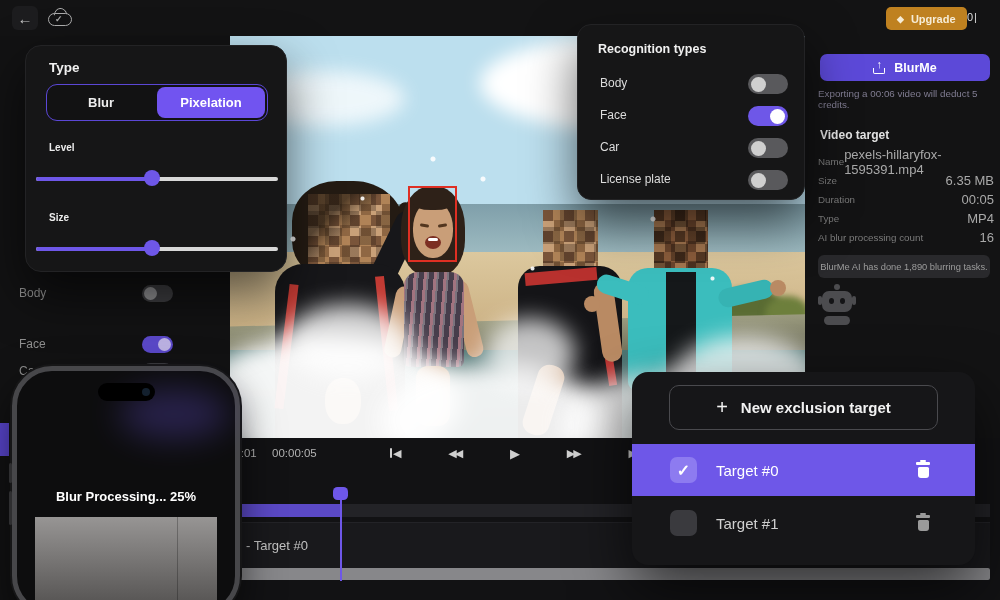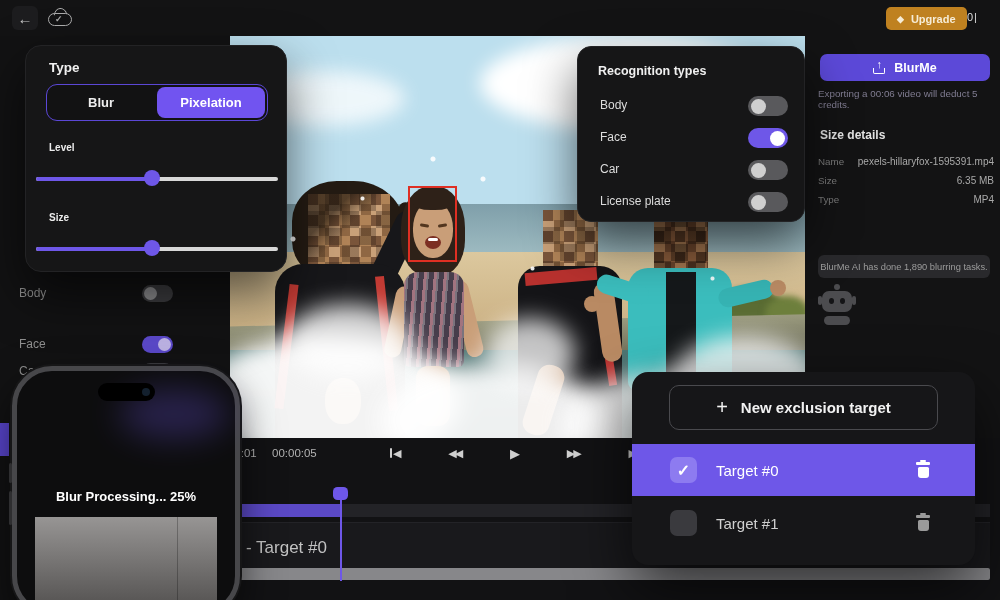--- a/index.html
+++ b/index.html
@@ -83,7 +83,7 @@
   .slider .thumb{ position:absolute; top:0; width:16px; height:16px; border-radius:50%; background:#6e57e8; }
   .sliderlabel{ position:absolute; color:#ececec; font-size:10px; font-weight:700; }
 
-  .reccard{ left:577px; top:46px; width:228px; height:176px; border-radius:14px;padding-left:24px; }
+  .reccard{ left:577px; top:24px; width:228px; height:176px; border-radius:14px;padding-left:24px; }
   .rec-row{ position:absolute; left:0; width:228px; height:30px; }
   .rec-row .lbl{ position:absolute; left:22px; top:7px; color:#dcdcdc; font-size:12px; }
   .toggle{ position:absolute; left:170px; top:5px; width:40px; height:20px; border-radius:10px; background:#59595c; }

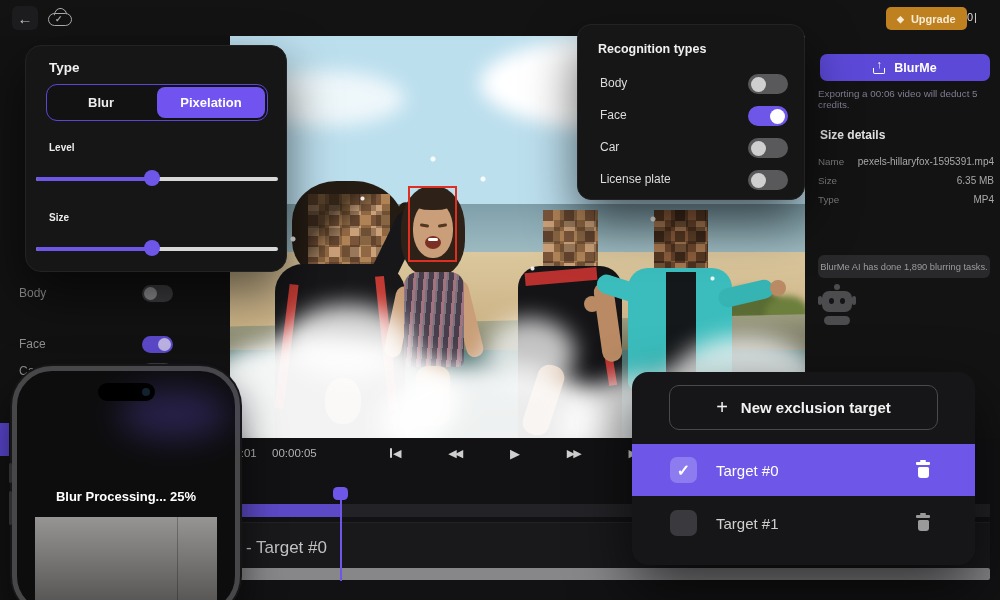--- a/index.html
+++ b/index.html
@@ -299,7 +299,7 @@
     <span>BlurMe</span>
   </div>
   <div class="abs exportnote">Exporting a 00:06 video will deduct 5 credits.</div>
-  <div class="abs vd-title">Size details</div>
+  <div class="abs vd-title">Video target</div>
   <div class="abs vd-rows">
     <div class="vd-row">
       <span class="k">Name</span>

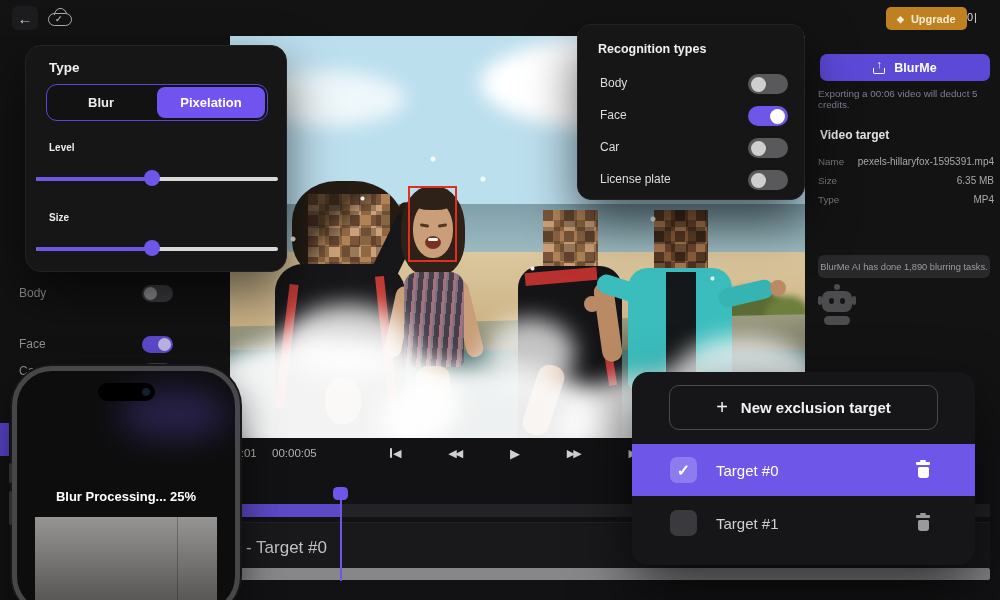--- a/index.html
+++ b/index.html
@@ -103,7 +103,7 @@
   .vd-rows{ left:818px; top:152px; width:176px; }
   .vd-row{ display:flex; justify-content:space-between; height:19px; align-items:center; }
   .vd-row .k{ color:#7b7b7b; font-size:9.8px; }
-  .vd-row .v{ color:#a9a9a9; font-size:10px; }
+  .vd-row .v{ color:#a9a9a9; font-size:13px; }
   .banner{ left:818px; top:255px; width:172px; height:23px; background:#29292c; border-radius:6px;
     display:flex; align-items:center; justify-content:center; color:#9c9c9c; font-size:9.3px; }
   .robot{ left:819px; top:284px; width:36px; height:44px; }

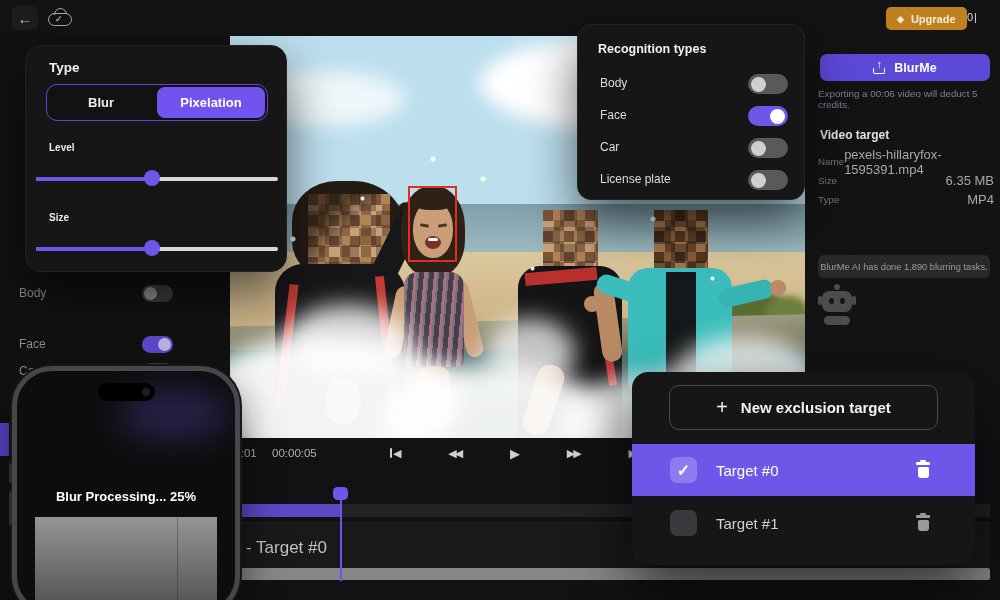--- a/index.html
+++ b/index.html
@@ -310,6 +310,10 @@
       <span class="v">6.35 MB</span>
     </div>
     <div class="vd-row">
+      <span class="k">Duration</span>
+      <span class="v">00:05</span>
+    </div>
+    <div class="vd-row">
       <span class="k">Type</span>
       <span class="v">MP4</span>
     </div>

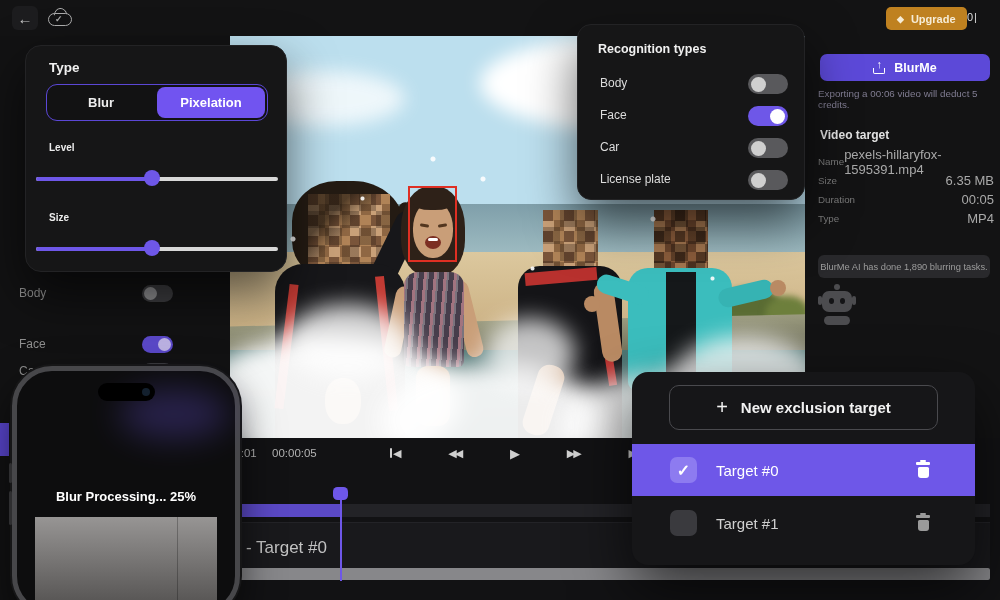--- a/index.html
+++ b/index.html
@@ -317,6 +317,10 @@
       <span class="k">Type</span>
       <span class="v">MP4</span>
     </div>
+    <div class="vd-row">
+      <span class="k">AI blur processing count</span>
+      <span class="v">16</span>
+    </div>
   </div>
   <div class="abs banner">BlurMe AI has done 1,890 blurring tasks.</div>
   <div class="abs robot">

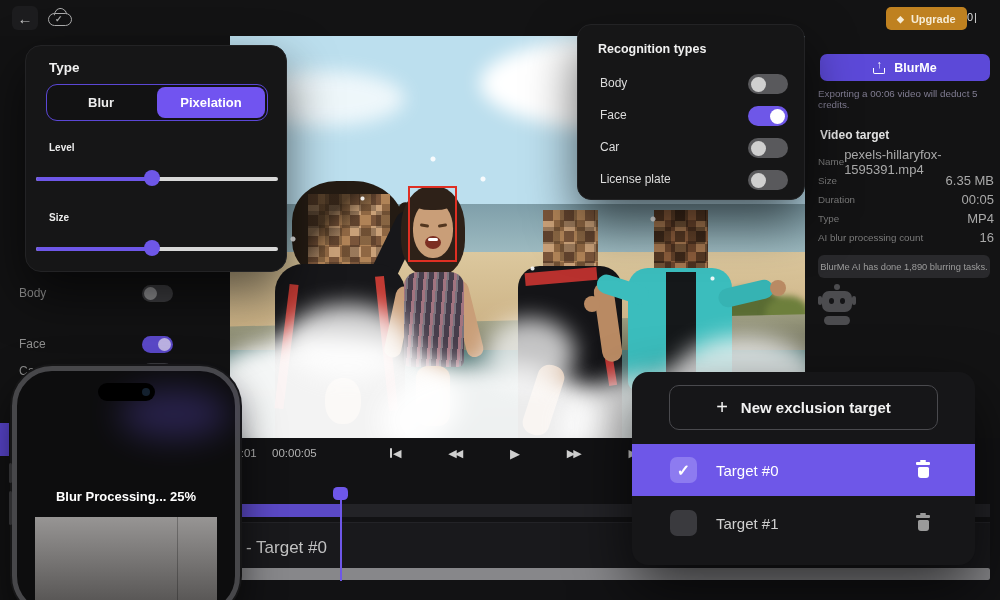--- a/index.html
+++ b/index.html
@@ -125,7 +125,7 @@
   .prog-done{ position:absolute; left:0; top:66px; width:111px; height:13px; background:#5b49c6; }
   .prog-rest{ position:absolute; left:111px; top:66px; width:649px; height:13px; background:#232327; }
   .trackrow{ position:absolute; left:0; top:84px; width:760px; height:46px; background:#19191c; border-top:1px solid #232327; }
-  .trackrow .lbl{ position:absolute; left:16px; top:15px; color:#c2c2c2; font-size:17px; }
+  .trackrow .lbl{ position:absolute; left:16px; top:15px; color:#c2c2c2; font-size:13px; }
   .hscroll{ position:absolute; left:8px; top:130px; width:752px; height:12px; background:#87878a; border-radius:2px; }
   .playhead-line{ left:340px; top:489px; width:2px; height:92px; background:#6e57e8; z-index:3; }
   .playhead-handle{ left:333px; top:487px; width:15px; height:13px; border-radius:4.5px; background:#6e57e8; z-index:3; }

